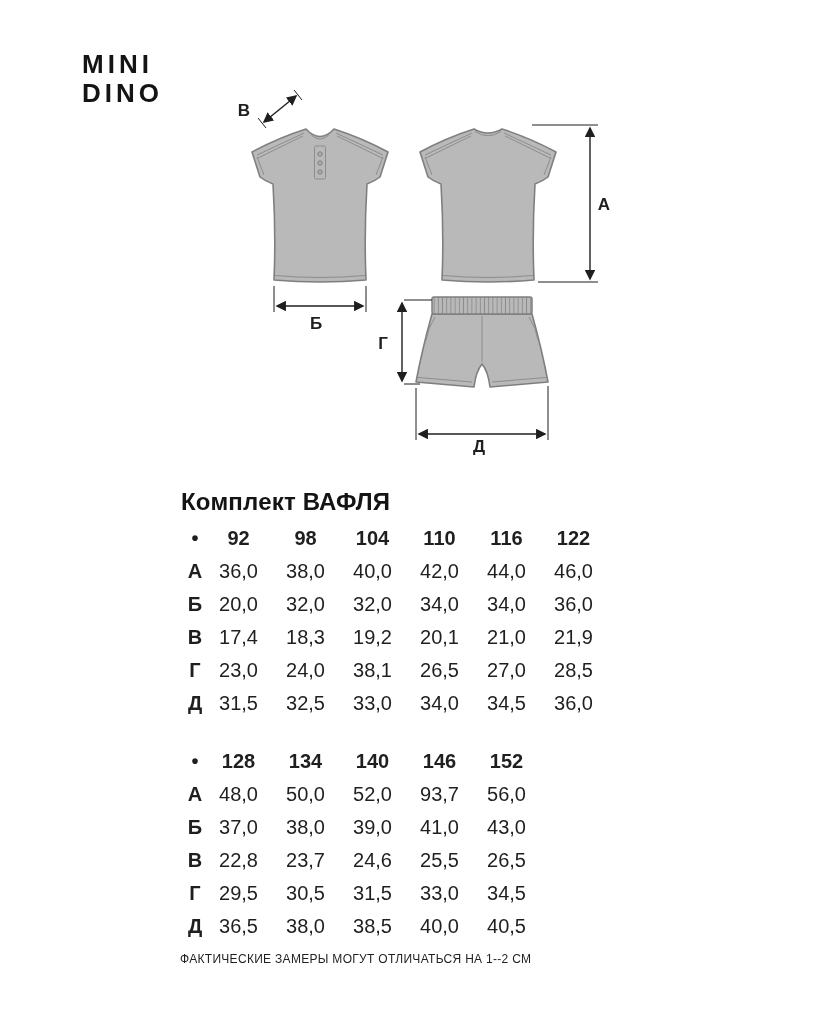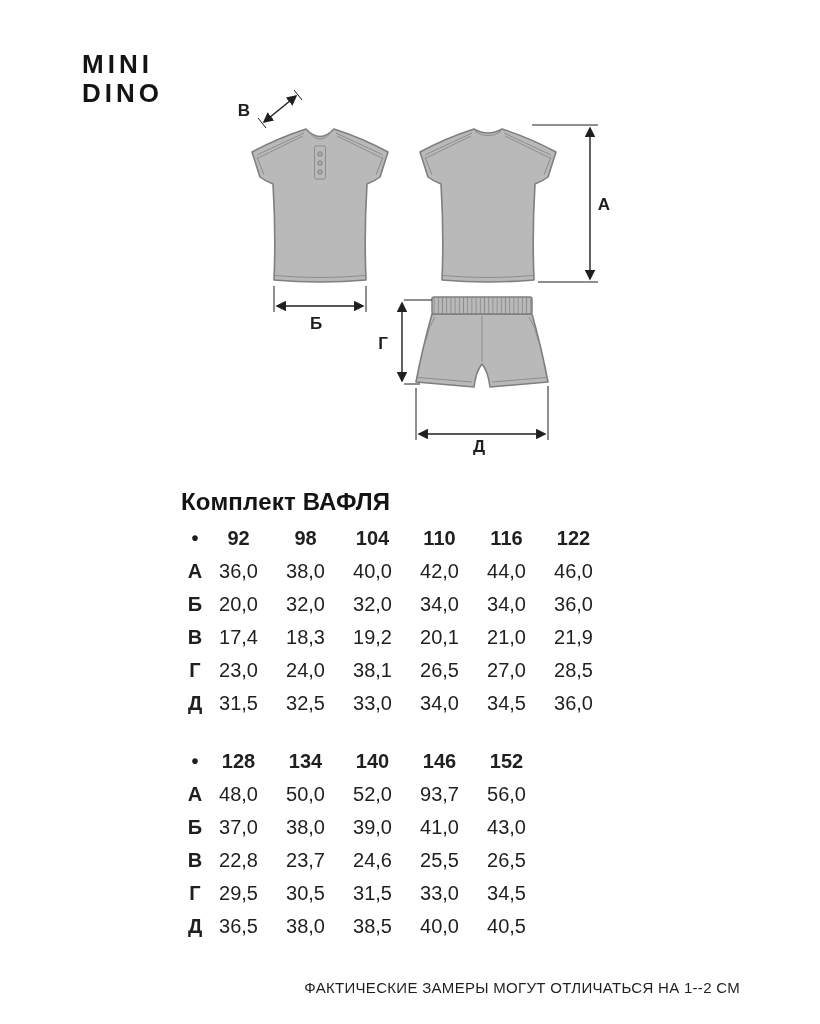--- a/index.html
+++ b/index.html
@@ -32,8 +32,8 @@
   .head     { font-weight:700; }
   .rowlabel { font-weight:700; }
 
-  .footer { position:absolute; left:180px; top:979px; width:560px; text-align:right;
-            font-size:15px; letter-spacing:0.3px; }
+  .footer { position:absolute; left:180px; top:952px; width:560px; text-align:left;
+            font-size:12px; letter-spacing:0.3px; }
 </style>
 </head>
 <body>

